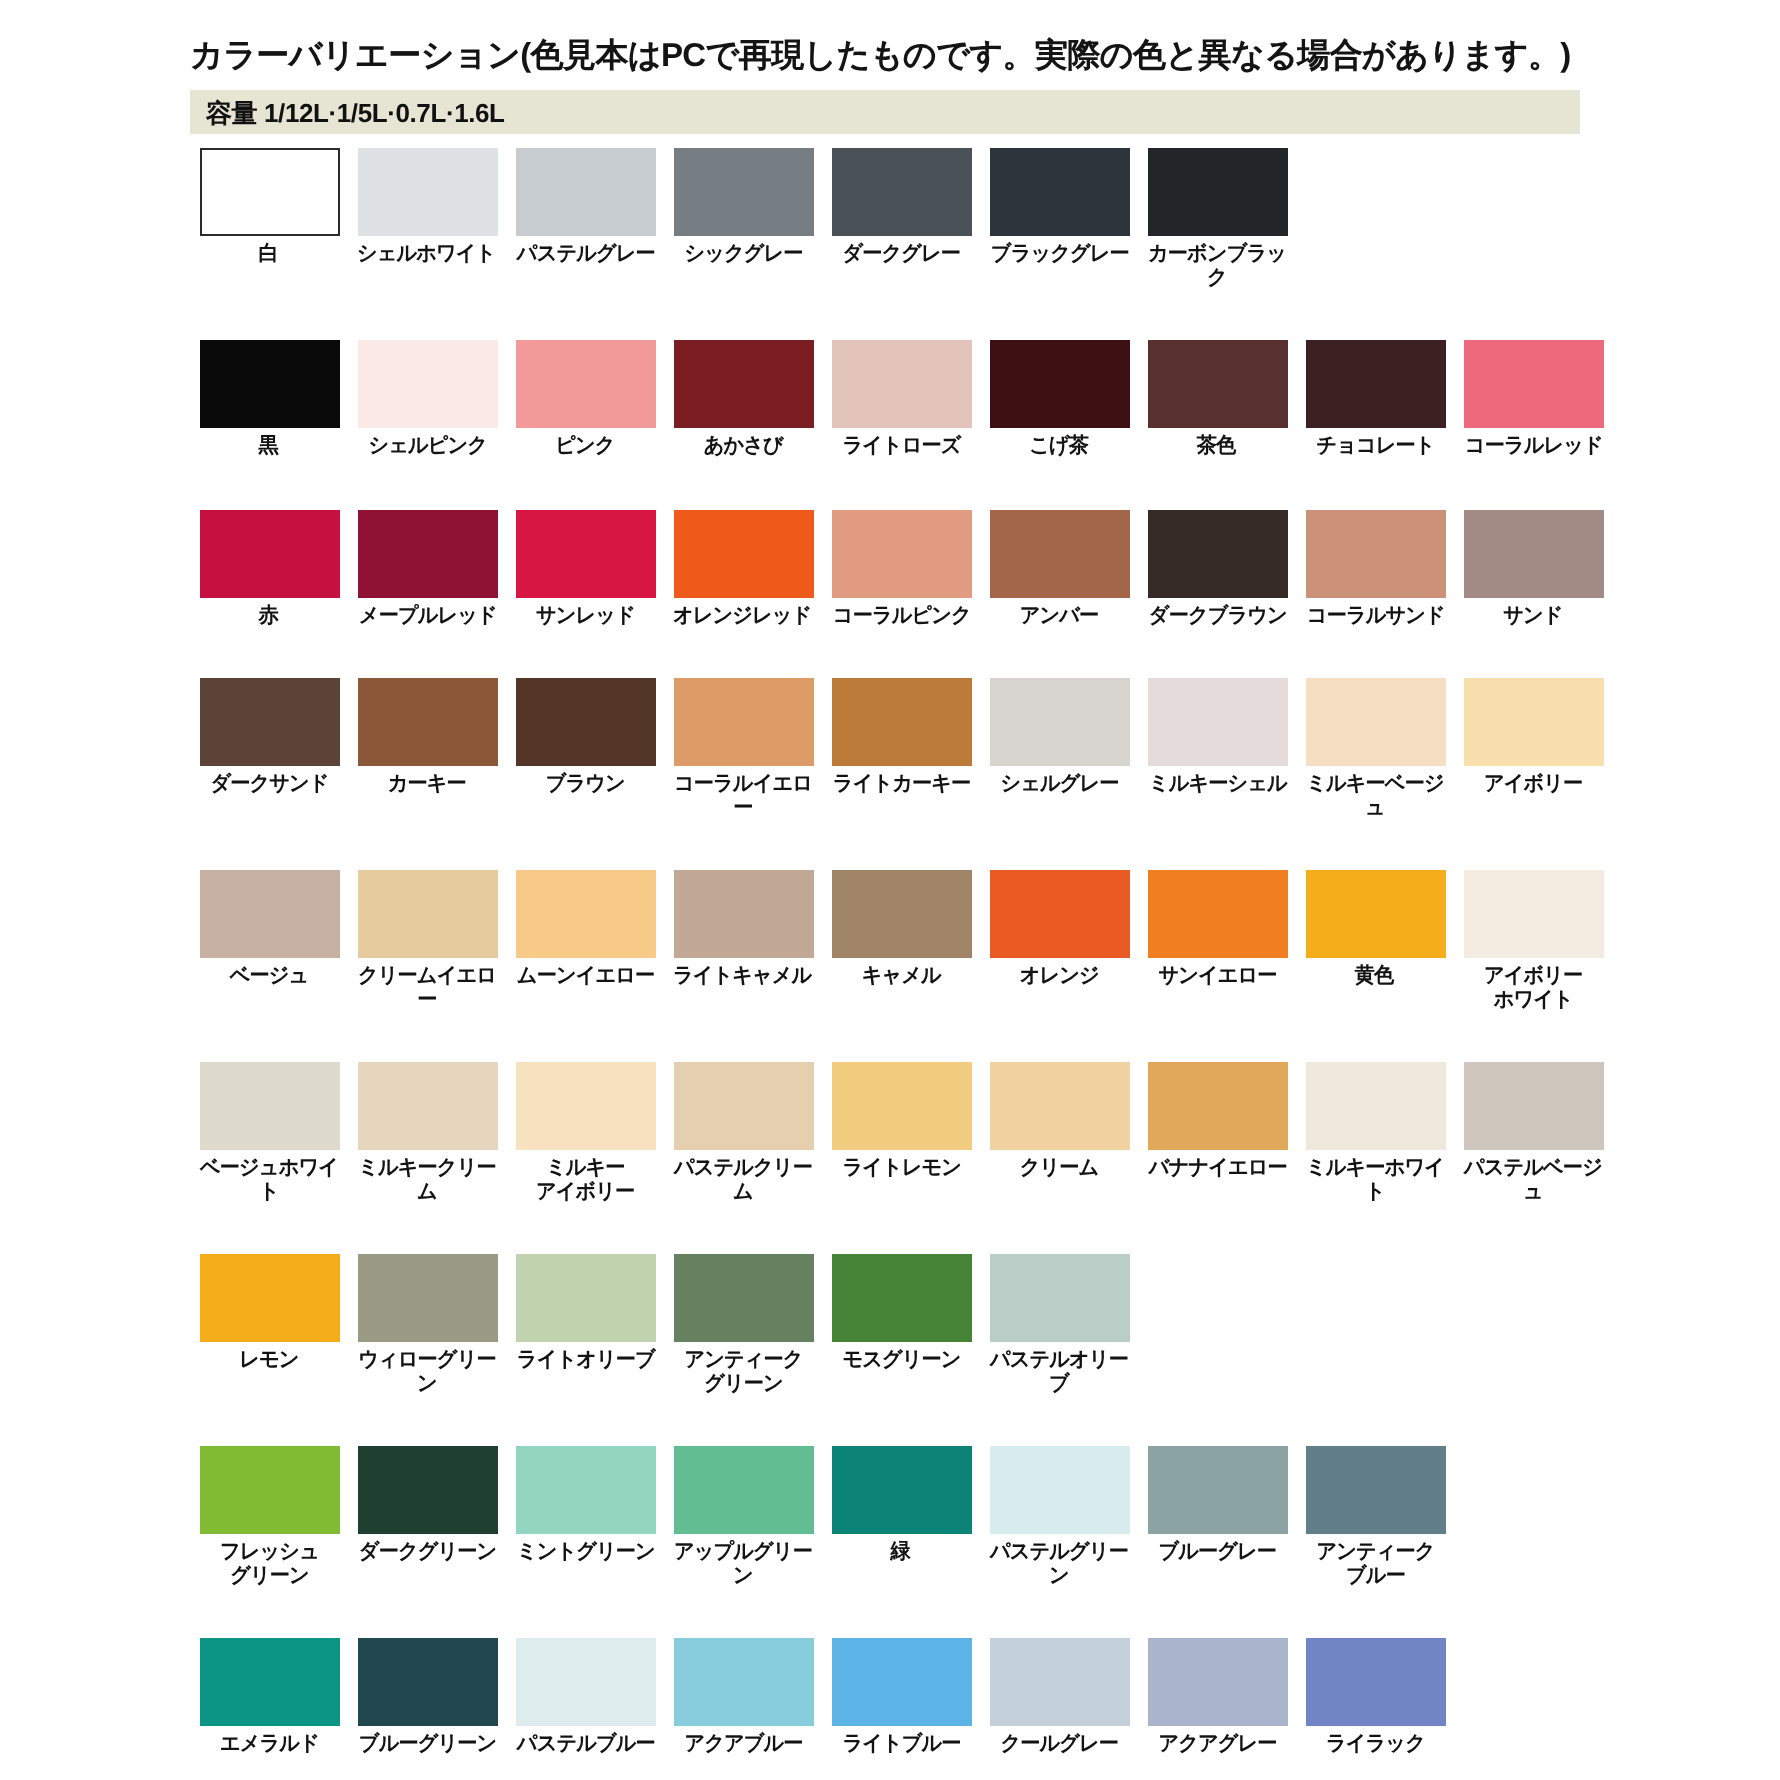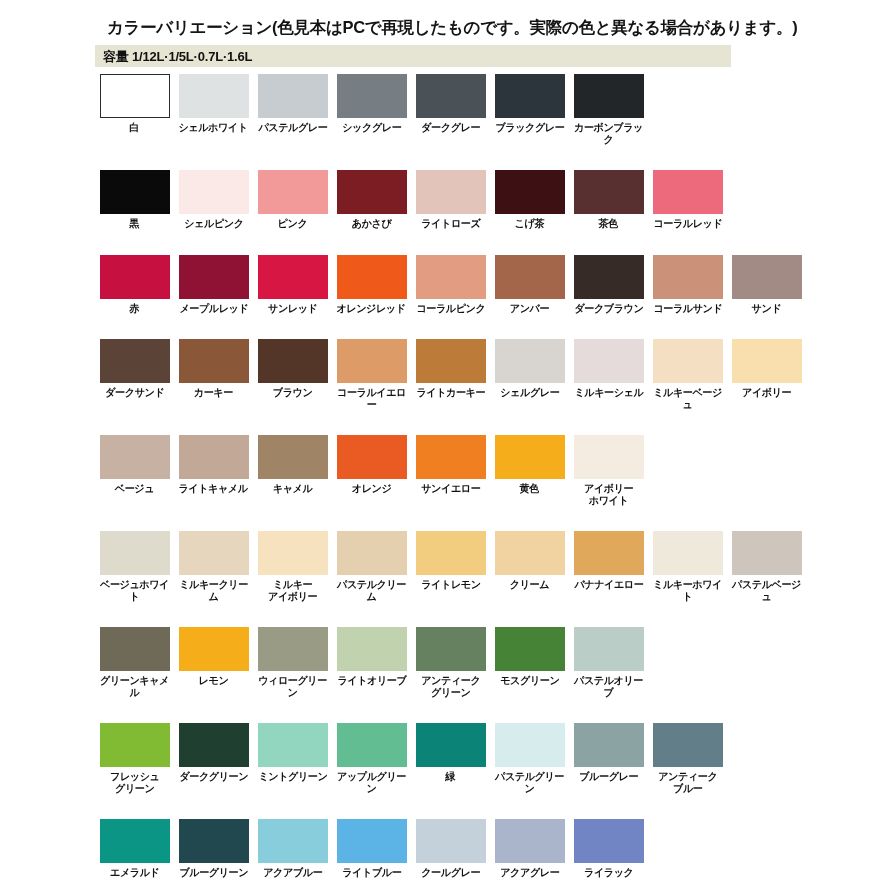--- a/index.html
+++ b/index.html
@@ -29,7 +29,6 @@
     letter-spacing: -0.3px;
     color: #141414;
     white-space: nowrap;
-    margin-left: 12px;
   }
   .capacity-band {
     position: absolute;

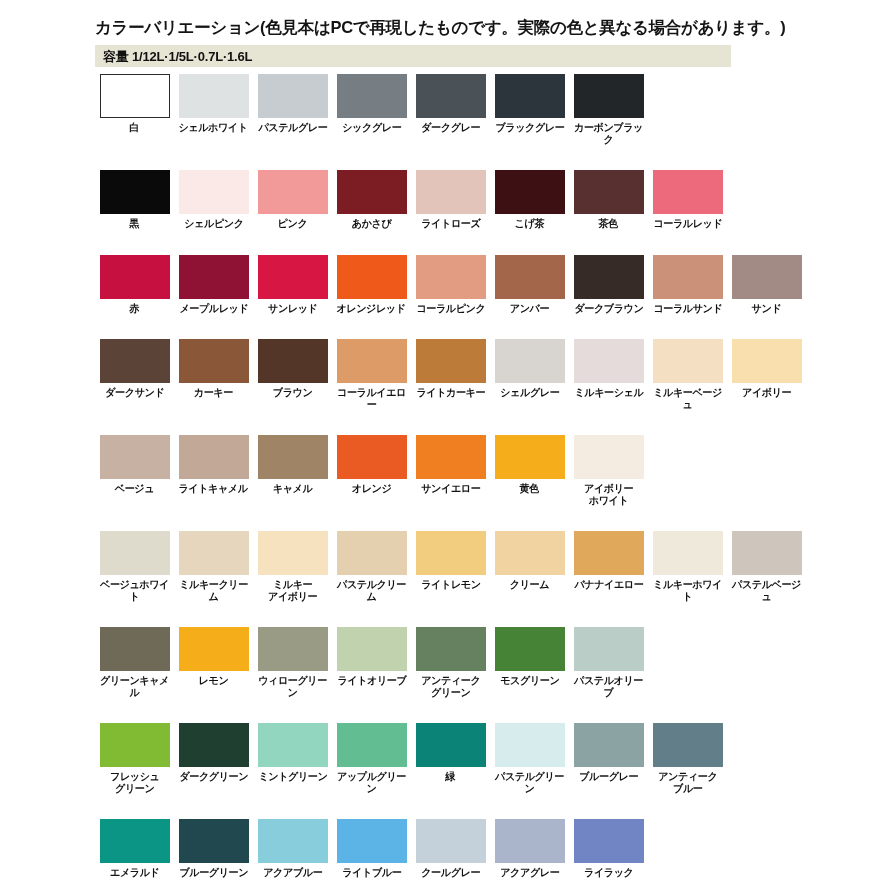--- a/index.html
+++ b/index.html
@@ -34,7 +34,7 @@
     position: absolute;
     left: 95px;
     top: 45px;
-    width: 636px;
+    width: 695px;
     height: 22px;
     background: #e6e4d3;
   }

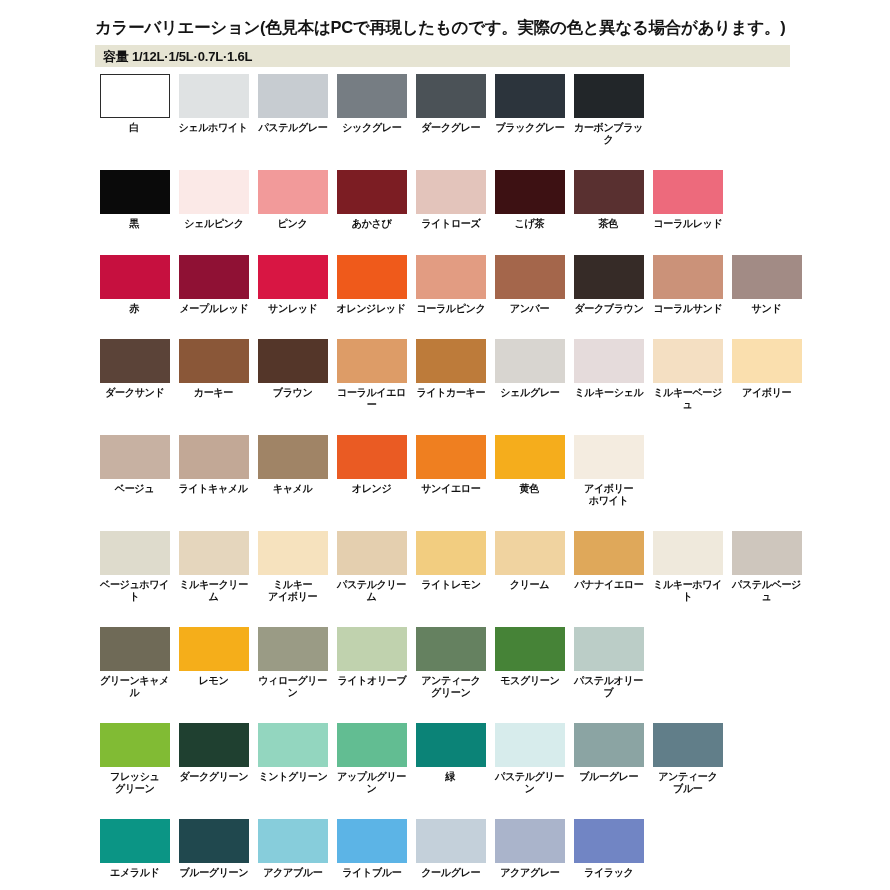--- a/index.html
+++ b/index.html
@@ -164,6 +164,10 @@
           <div class="label">茶色</div>
         </div>
         <div class="cell">
+          <div class="swatch" style="background: rgb(60, 33, 35);"></div>
+          <div class="label">チョコレート</div>
+        </div>
+        <div class="cell">
           <div class="swatch" style="background: rgb(237, 106, 124);"></div>
           <div class="label">コーラルレッド</div>
         </div>

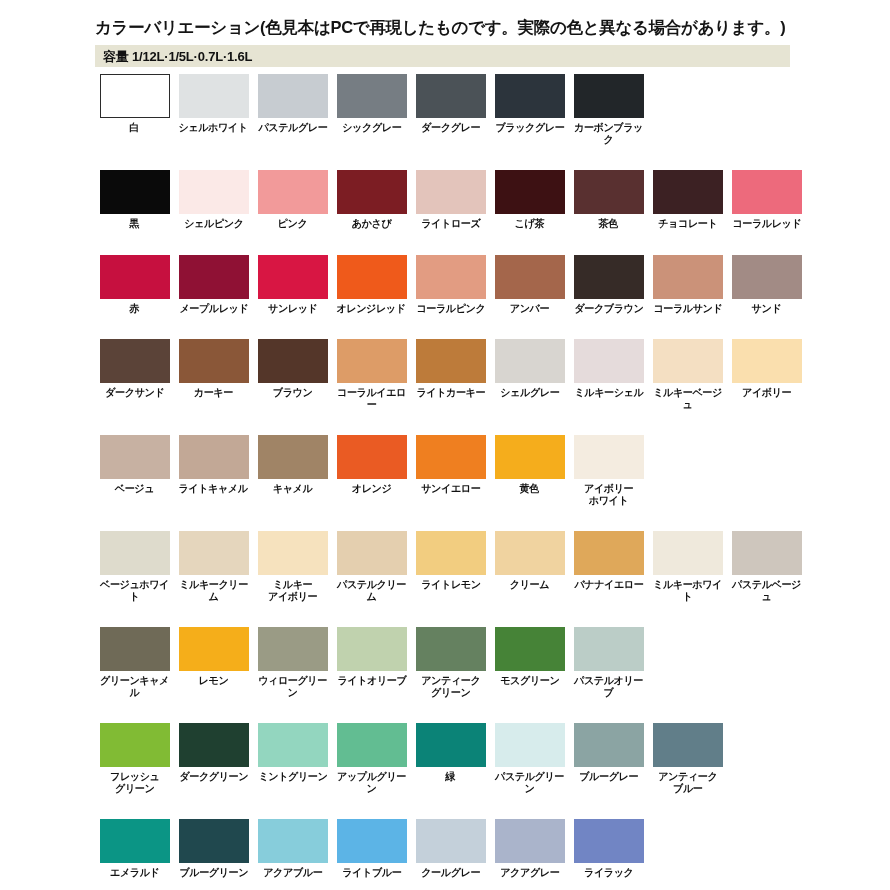--- a/index.html
+++ b/index.html
@@ -257,6 +257,10 @@
           <div class="label">ベージュ</div>
         </div>
         <div class="cell">
+          <div class="swatch" style="background: rgb(230, 203, 158);"></div>
+          <div class="label">クリームイエロー</div>
+        </div>
+        <div class="cell">
           <div class="swatch" style="background: rgb(194, 168, 150);"></div>
           <div class="label">ライトキャメル</div>
         </div>

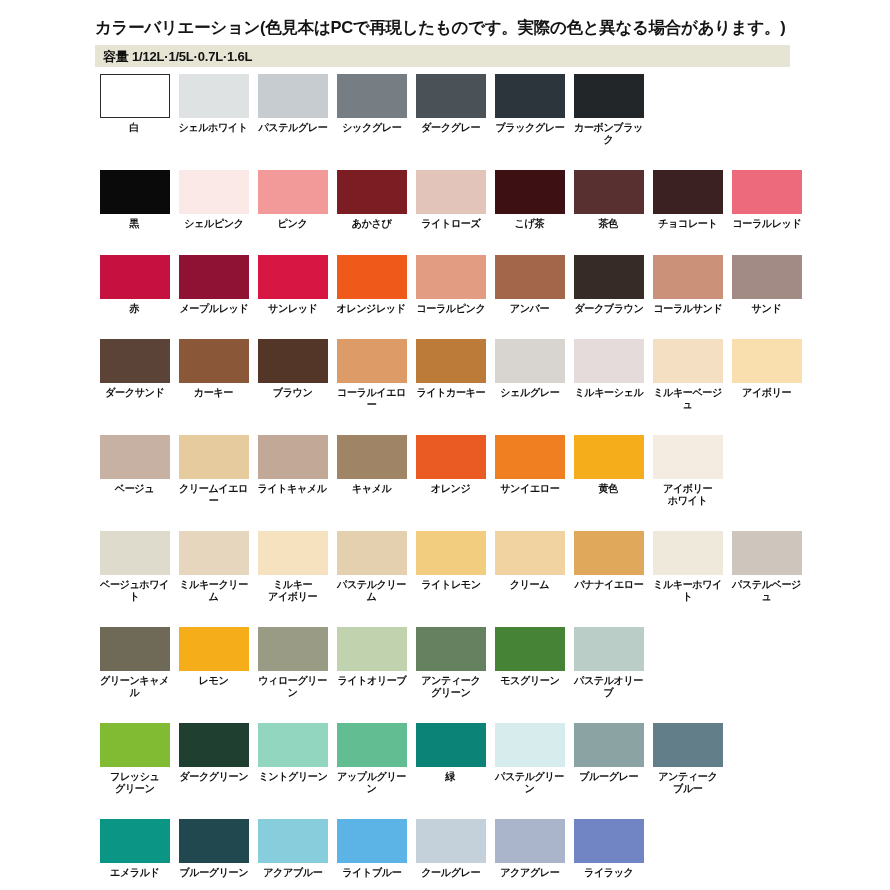--- a/index.html
+++ b/index.html
@@ -261,6 +261,10 @@
           <div class="label">クリームイエロー</div>
         </div>
         <div class="cell">
+          <div class="swatch" style="background: rgb(247, 203, 135);"></div>
+          <div class="label">ムーンイエロー</div>
+        </div>
+        <div class="cell">
           <div class="swatch" style="background: rgb(194, 168, 150);"></div>
           <div class="label">ライトキャメル</div>
         </div>

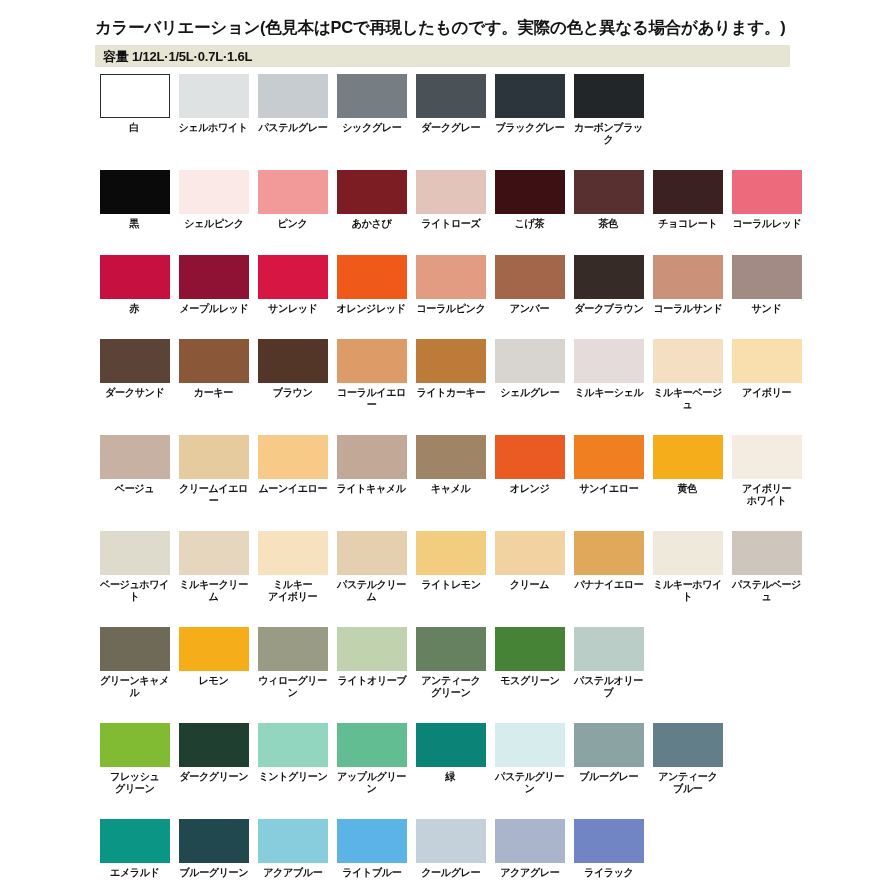--- a/index.html
+++ b/index.html
@@ -333,10 +333,6 @@
       <div class="row-spacer"></div>
       <div class="row">
         <div class="cell">
-          <div class="swatch" style="background: rgb(111, 106, 87);"></div>
-          <div class="label">グリーンキャメル</div>
-        </div>
-        <div class="cell">
           <div class="swatch" style="background: rgb(245, 174, 26);"></div>
           <div class="label">レモン</div>
         </div>

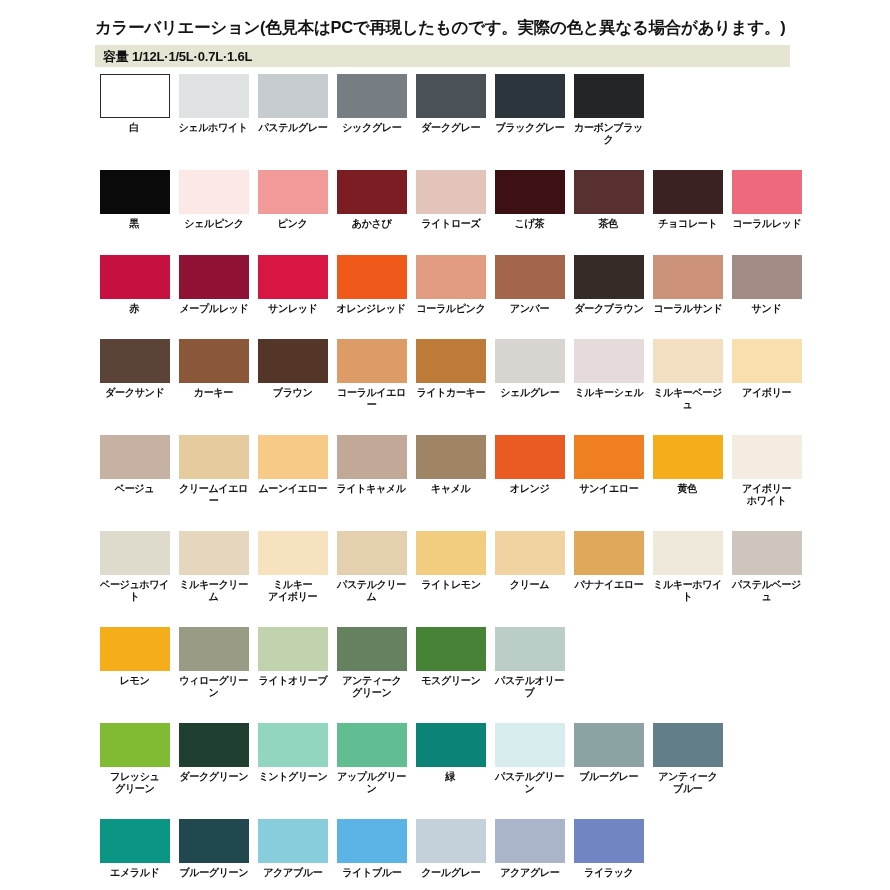--- a/index.html
+++ b/index.html
@@ -406,6 +406,10 @@
           <div class="label">ブルーグリーン</div>
         </div>
         <div class="cell">
+          <div class="swatch" style="background: rgb(223, 236, 237);"></div>
+          <div class="label">パステルブルー</div>
+        </div>
+        <div class="cell">
           <div class="swatch" style="background: rgb(135, 205, 219);"></div>
           <div class="label">アクアブルー</div>
         </div>

